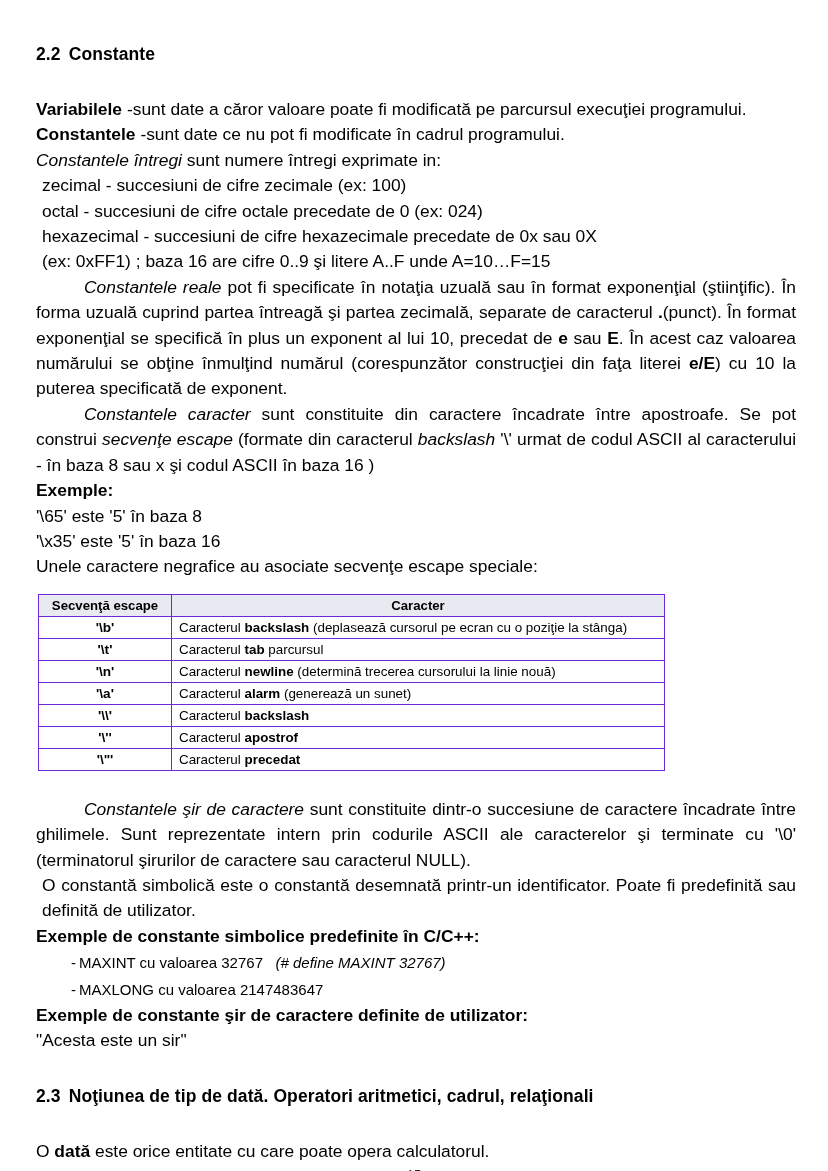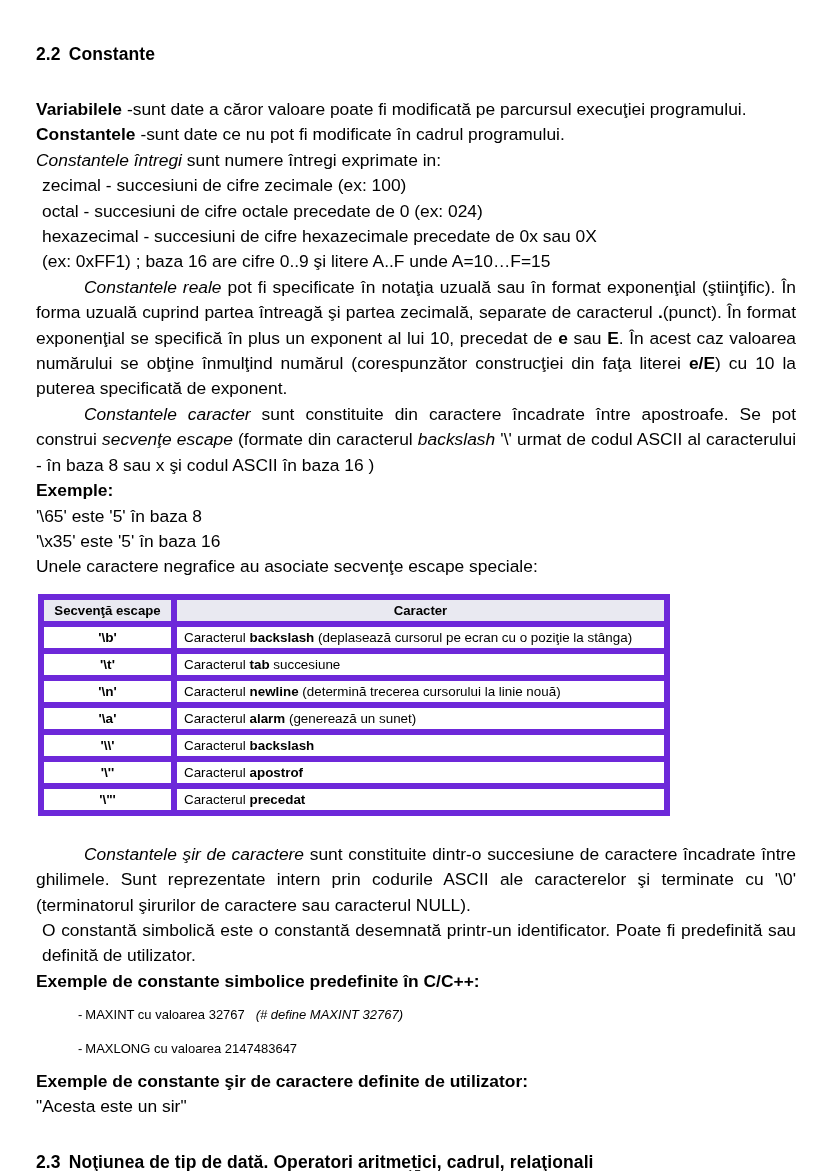--- a/index.html
+++ b/index.html
@@ -61,7 +61,7 @@
   }
   table.esc-table th,
   table.esc-table td {
-    border: 6px solid #6d28d9;
+    border: 1px solid #6d28d9;
     padding: 0;
     vertical-align: middle;
   }

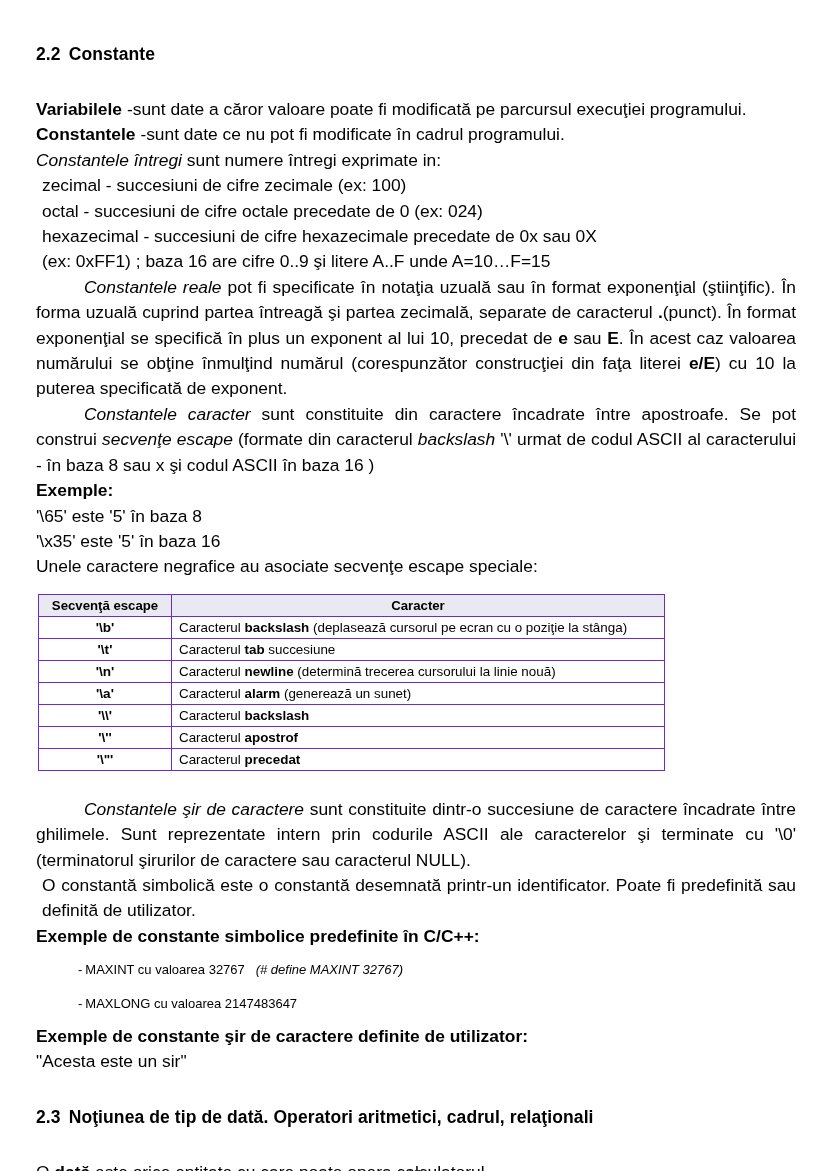--- a/index.html
+++ b/index.html
@@ -158,7 +158,7 @@
         </tr>
         <tr>
           <td class="seq">'\t'</td>
-          <td class="desc"><span>Caracterul </span><b>tab</b><span> succesiune</span></td>
+          <td class="desc"><span>Caracterul </span><b>tab</b><span> parcursul</span></td>
         </tr>
         <tr>
           <td class="seq">'\n'</td>

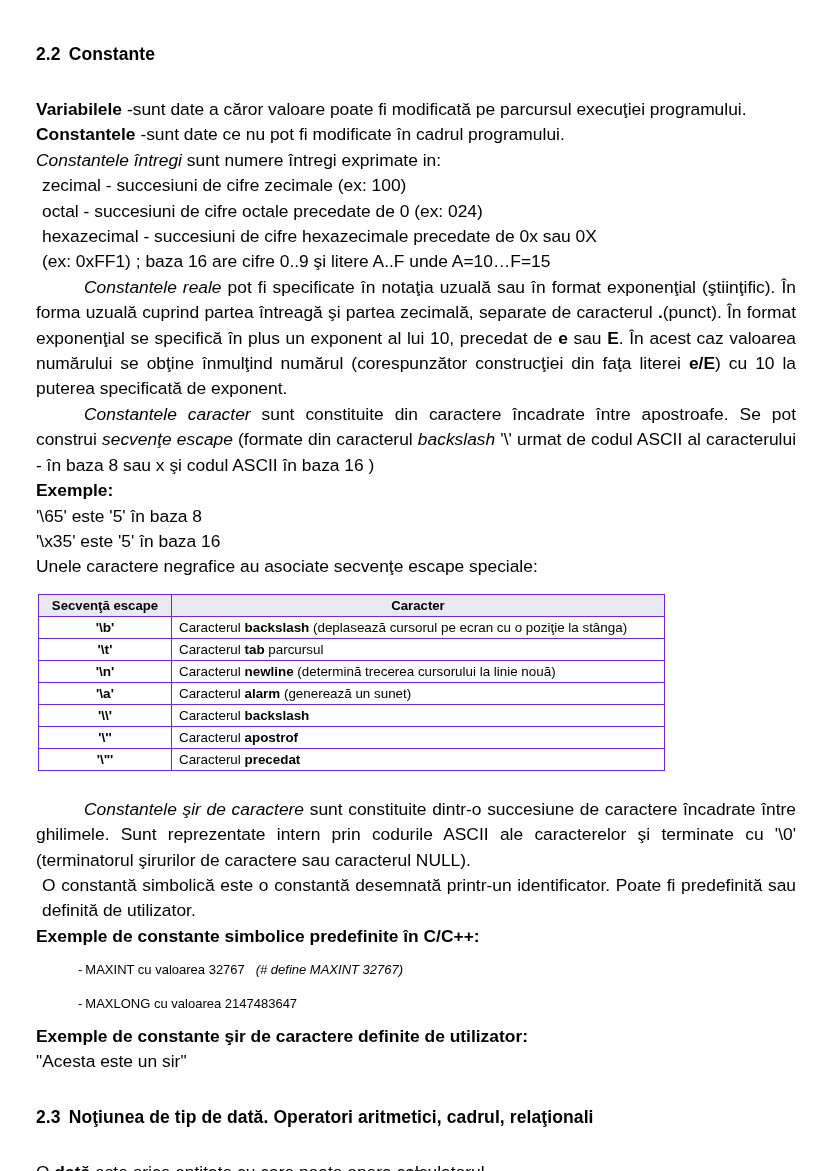--- a/index.html
+++ b/index.html
@@ -88,9 +88,9 @@
   col.c2 { width: 493px; }
 
   .dash-item {
-    font-size: 13px;
+    font-size: 15px;
     line-height: 25.4px;
-    margin: 8px;
+    margin: 1px;
     padding-left: 34px;
   }
   .dash { margin-right: 3px; }

